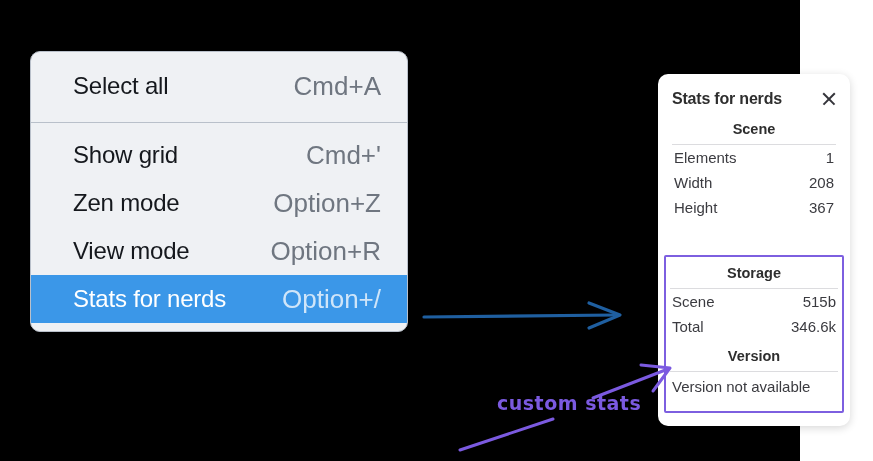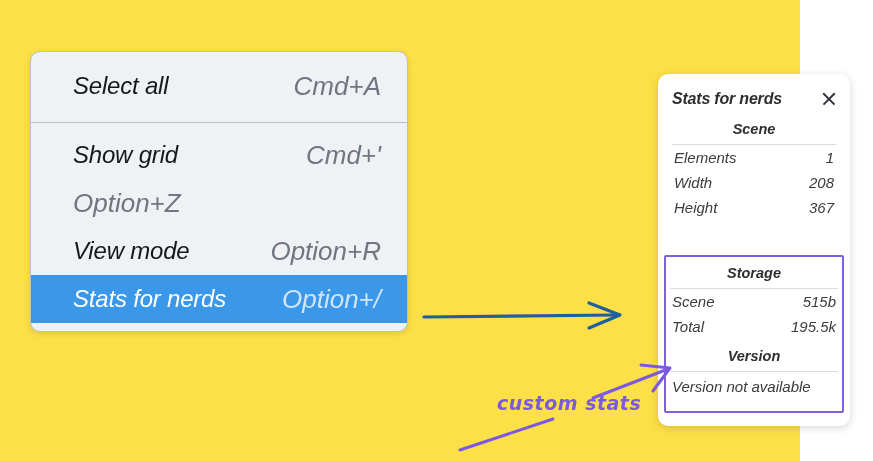--- a/index.html
+++ b/index.html
@@ -14,8 +14,7 @@
     position: relative;
     width: 800px;
     height: 461px;
-    background: #fde047;
-    font-style: italic;
+    background: #000000;
   }
 
   

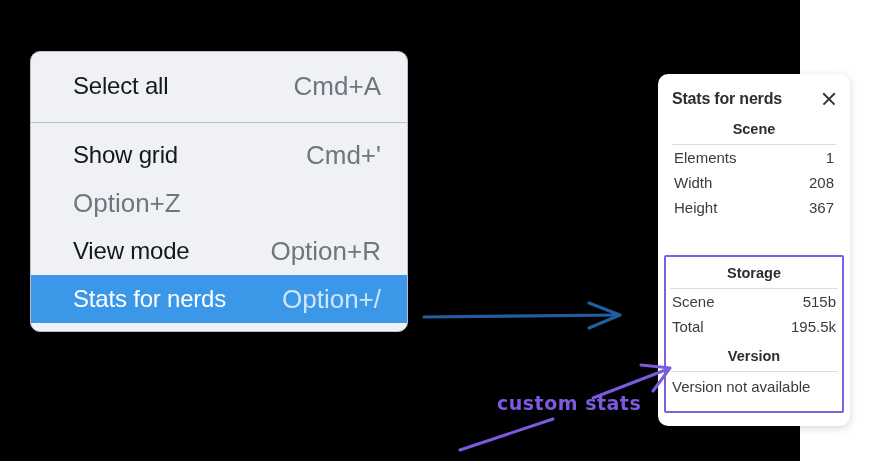--- a/index.html
+++ b/index.html
@@ -188,6 +188,7 @@
         <span class="shortcut">Cmd+'</span>
       </div>
       <div class="menu-item">
+        <span class="label">Zen mode</span>
         <span class="shortcut">Option+Z</span>
       </div>
       <div class="menu-item">

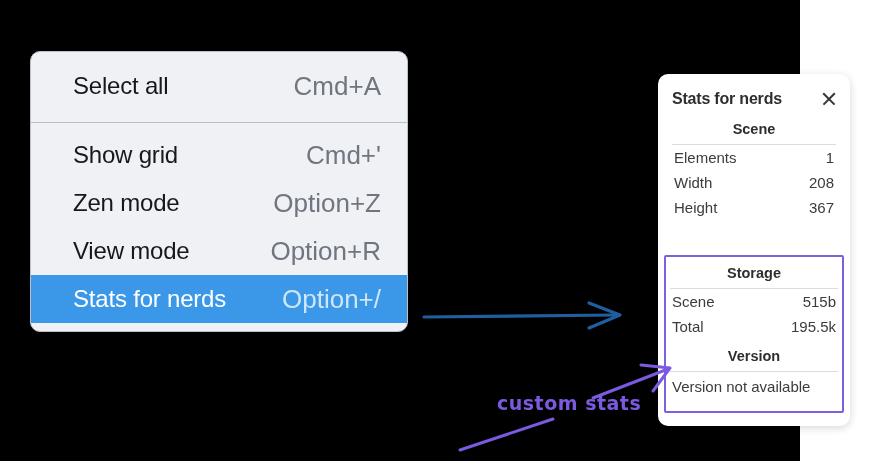--- a/index.html
+++ b/index.html
@@ -236,7 +236,7 @@
       </div>
       <div class="stat-row">
         <span class="k">Total</span>
-        <span class="v">195.5k</span>
+        <span class="v">346.6k</span>
       </div>
 
       <div class="section-head">Version</div>

